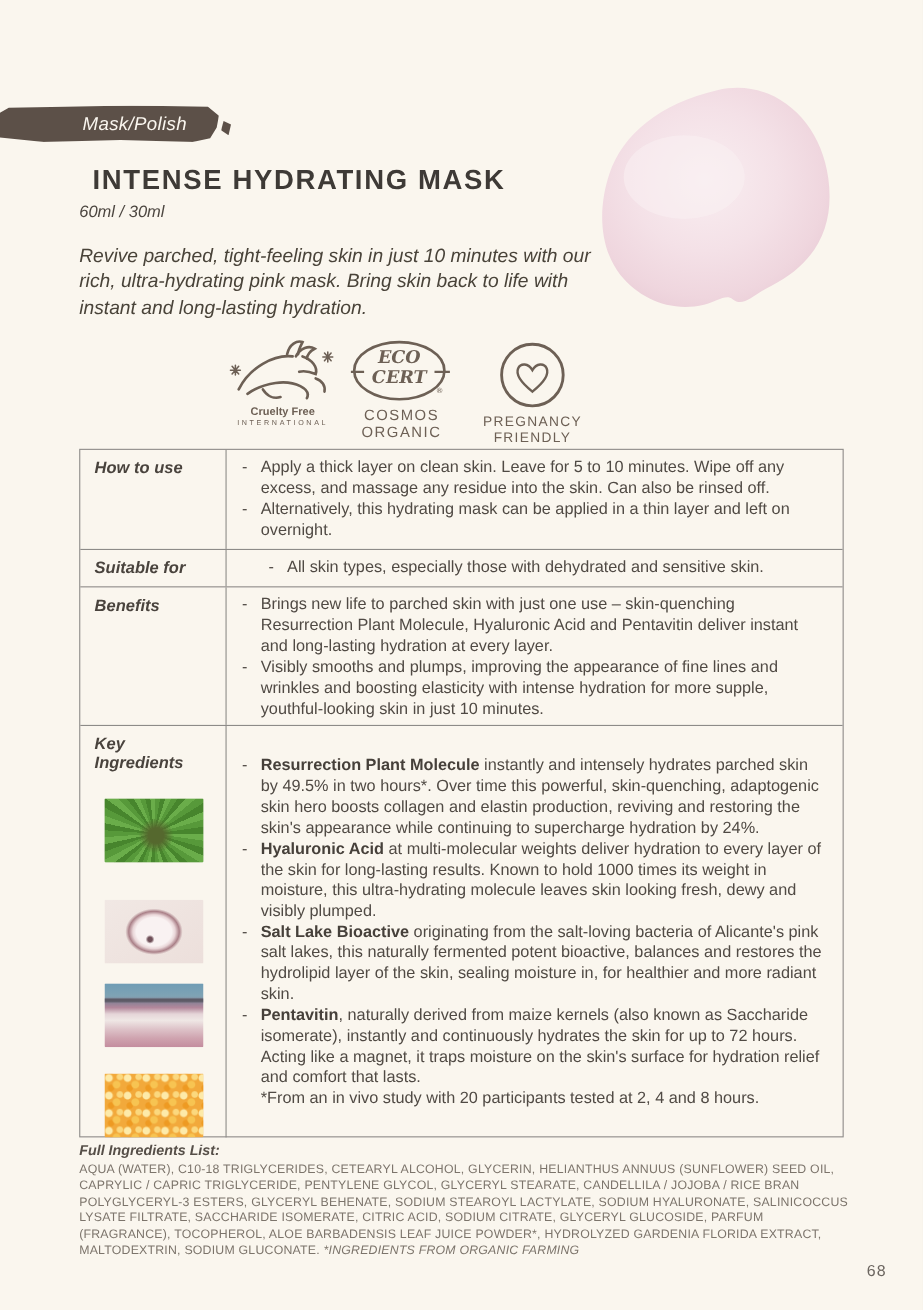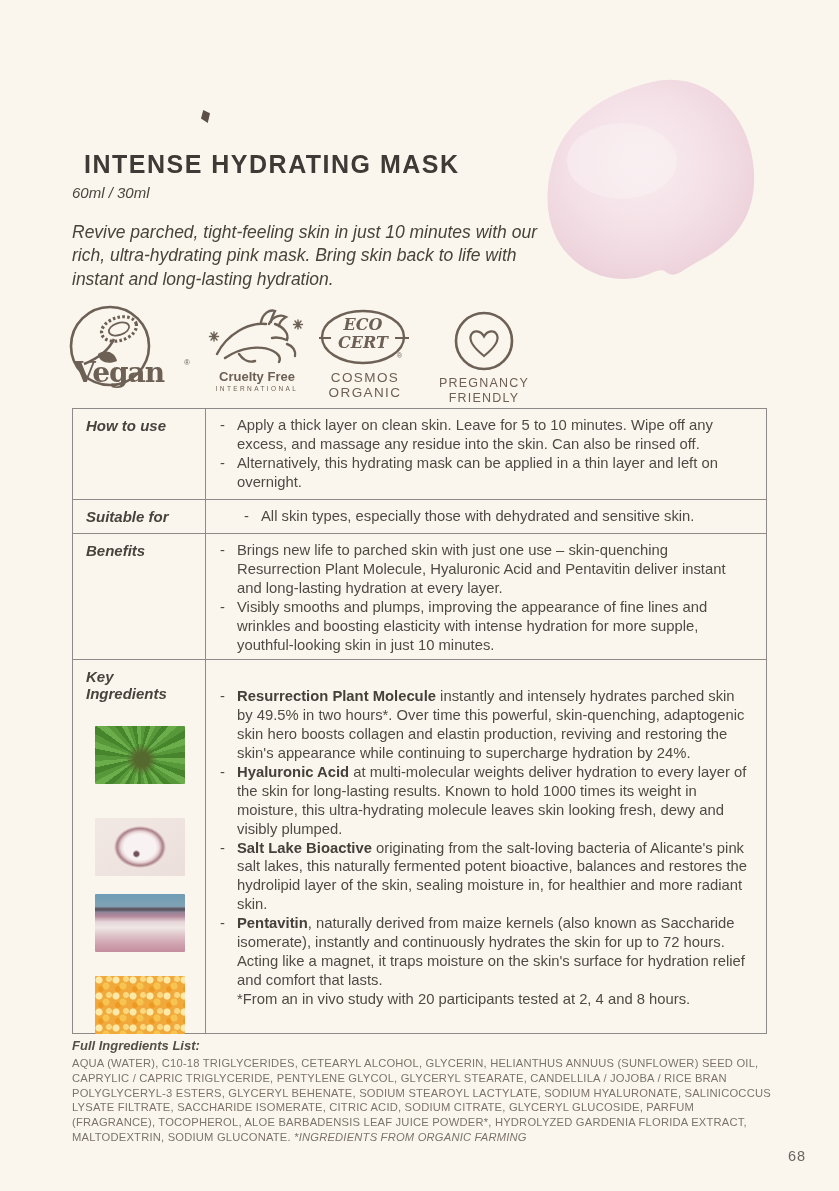--- a/index.html
+++ b/index.html
@@ -105,6 +105,9 @@
 
 <div class="page">
 
+  <div class="category-tag">
+    <span class="tag-label">Mask/Polish</span>
+  </div>
   <div class="tag-dab"></div>
 
   <h1 class="title">INTENSE HYDRATING MASK</h1>

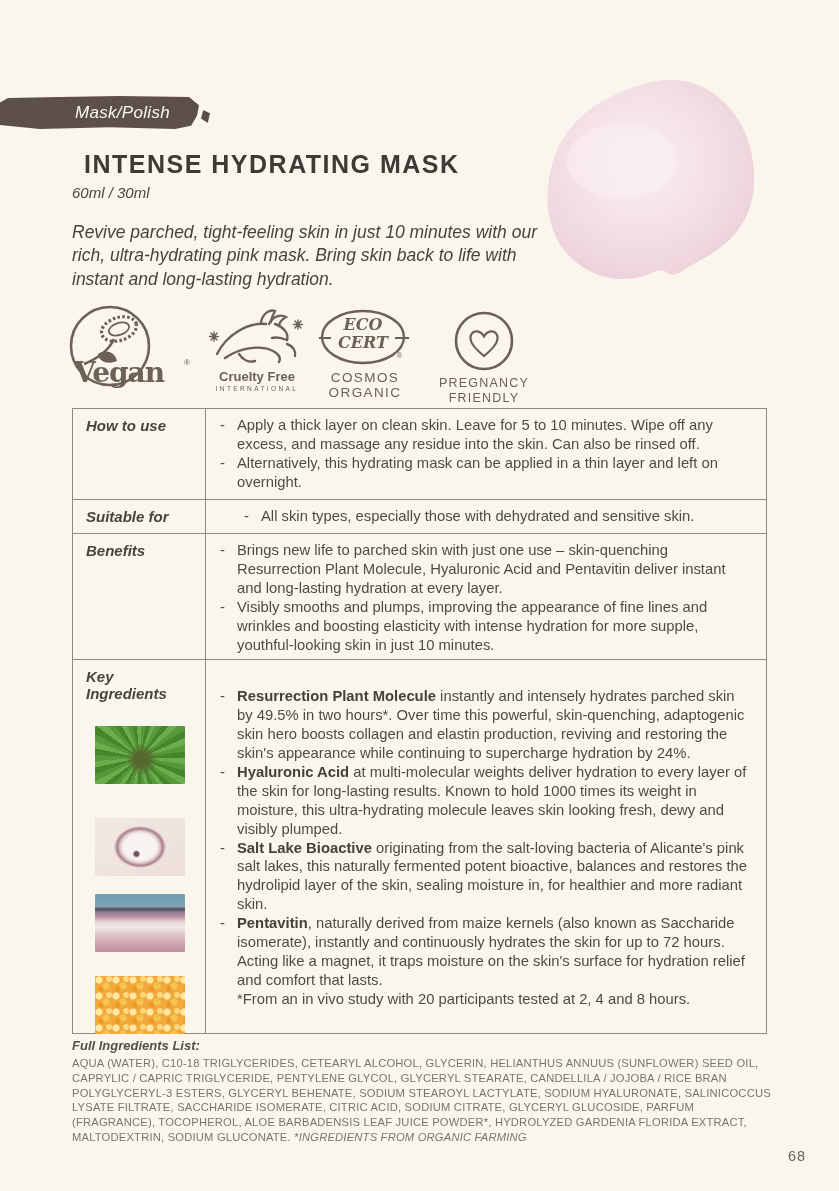--- a/index.html
+++ b/index.html
@@ -129,17 +129,6 @@
     </svg>
   </div>
 
-  <div class="badge badge-vegan">
-    <svg width="140" height="100" viewBox="0 0 140 100">
-      <circle cx="48" cy="44" r="39" fill="none" stroke="#6d6055" stroke-width="2.6"></circle>
-      <ellipse cx="57" cy="27" rx="18" ry="11.5" fill="none" stroke="#6d6055" stroke-width="3.2" stroke-dasharray="2.6 2.2" transform="rotate(-18 57 27)"></ellipse>
-      <ellipse cx="57" cy="27" rx="10.5" ry="6" fill="none" stroke="#6d6055" stroke-width="1.8" transform="rotate(-18 57 27)"></ellipse>
-      <path d="M52,37 C47,48 37,56 22,62" fill="none" stroke="#6d6055" stroke-width="2.6"></path>
-      <path d="M36,52 C44,47 53,50 55,59 C46,63 37,60 36,52 Z" fill="#6d6055"></path>
-    </svg>
-    <span class="vegan-word">Vegan</span>
-    <span class="vegan-reg">®</span>
-  </div>
 
   <div class="badge badge-bunny">
     <svg width="108" height="60" viewBox="0 0 108 60">

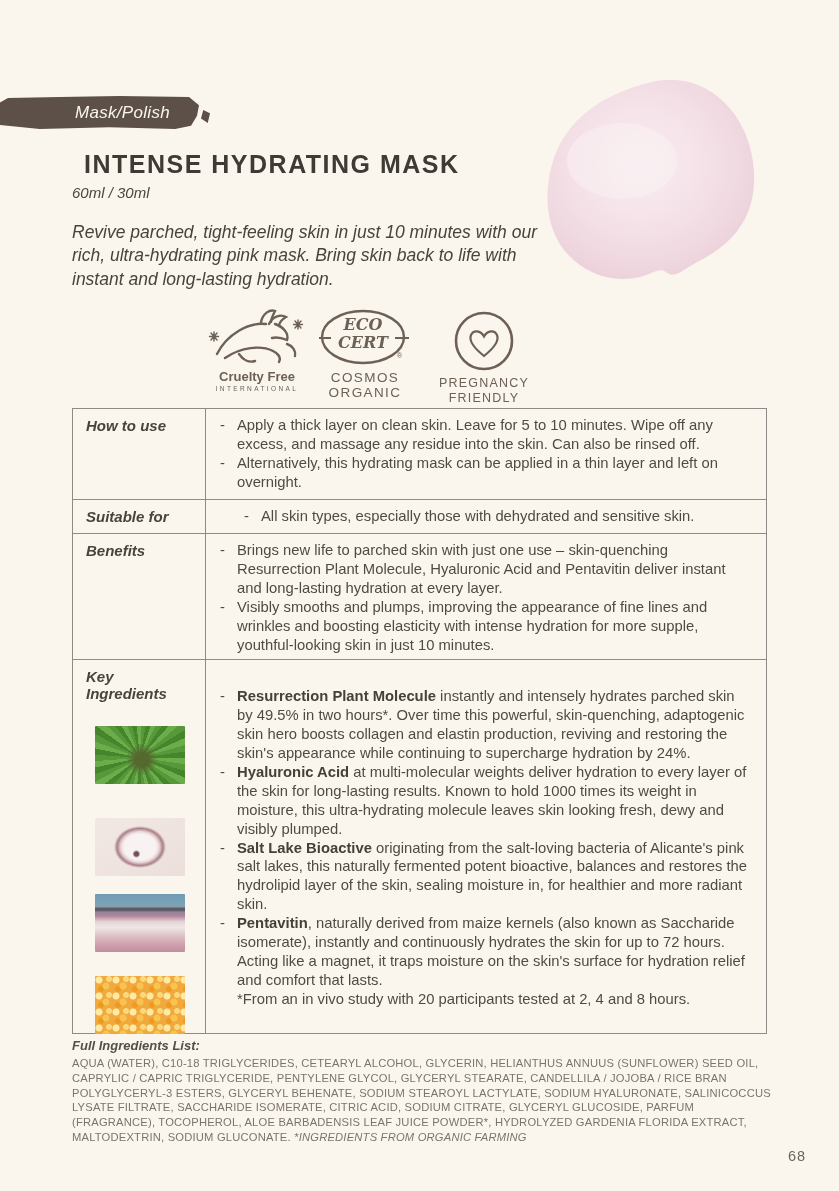--- a/index.html
+++ b/index.html
@@ -39,7 +39,7 @@
     font-weight:700; font-size:28px; color:#6d6055; letter-spacing:-1px; }
   .vegan-reg { position:absolute; left:122px; top:56px; font-size:8px; color:#6d6055; }
   .badge-bunny { left:203px; top:306px; width:108px; height:96px; text-align:center; }
-  .bunny-cap1 { font-weight:700; font-size:13px; margin-top:3px; }
+  .bunny-cap1 { font-weight:700; font-size:10px; margin-top:3px; }
   .bunny-cap2 { font-size:6.5px; letter-spacing:2.4px; margin-top:1px; }
   .badge-ecocert { left:318px; top:308px; width:94px; height:94px; }
   .eco-line { position:absolute; width:90px; text-align:center; font-family:"DejaVu Serif", serif;

